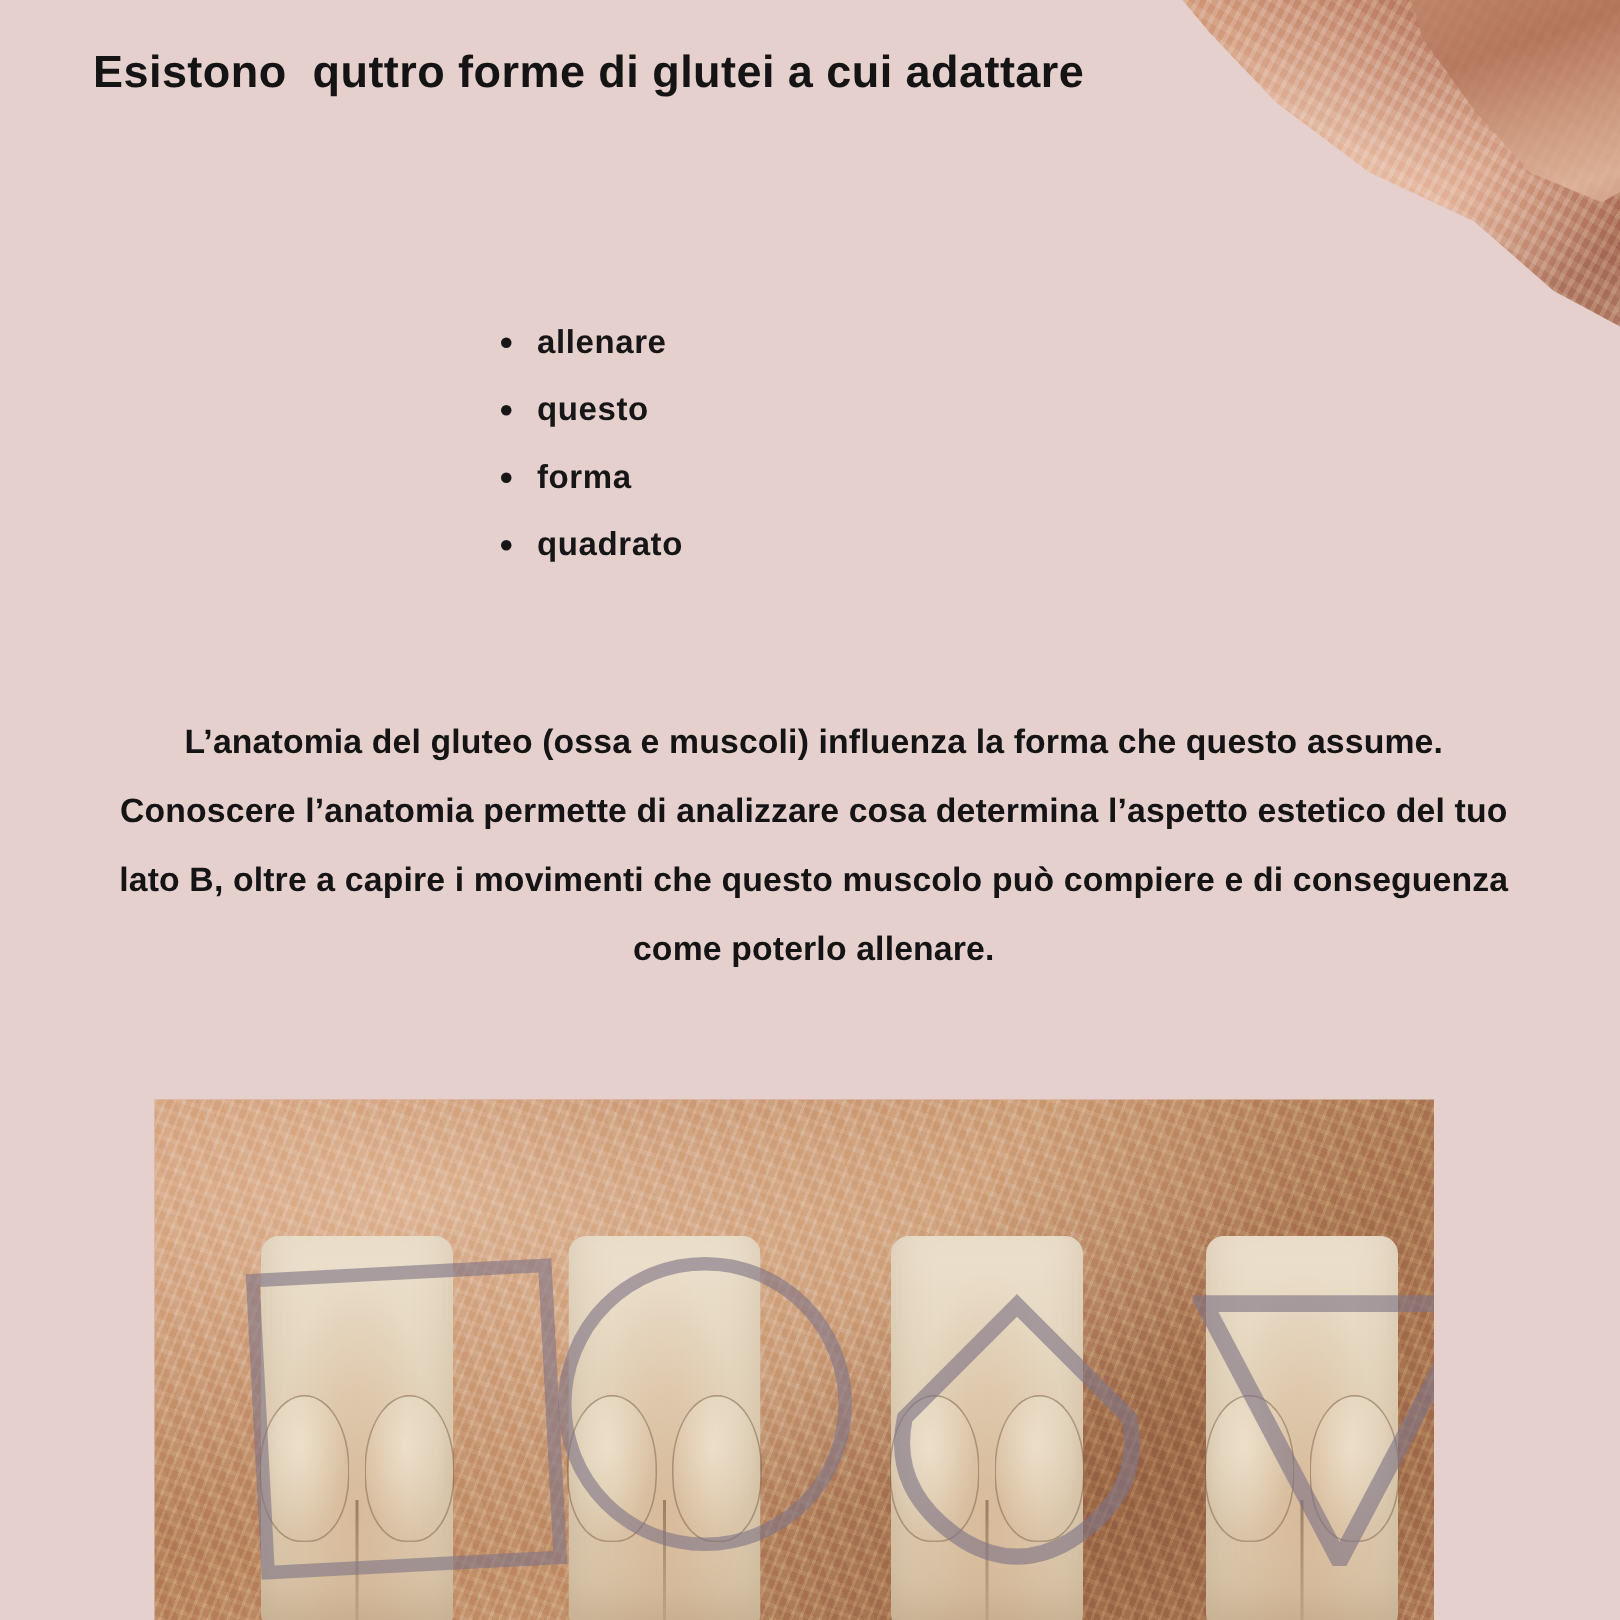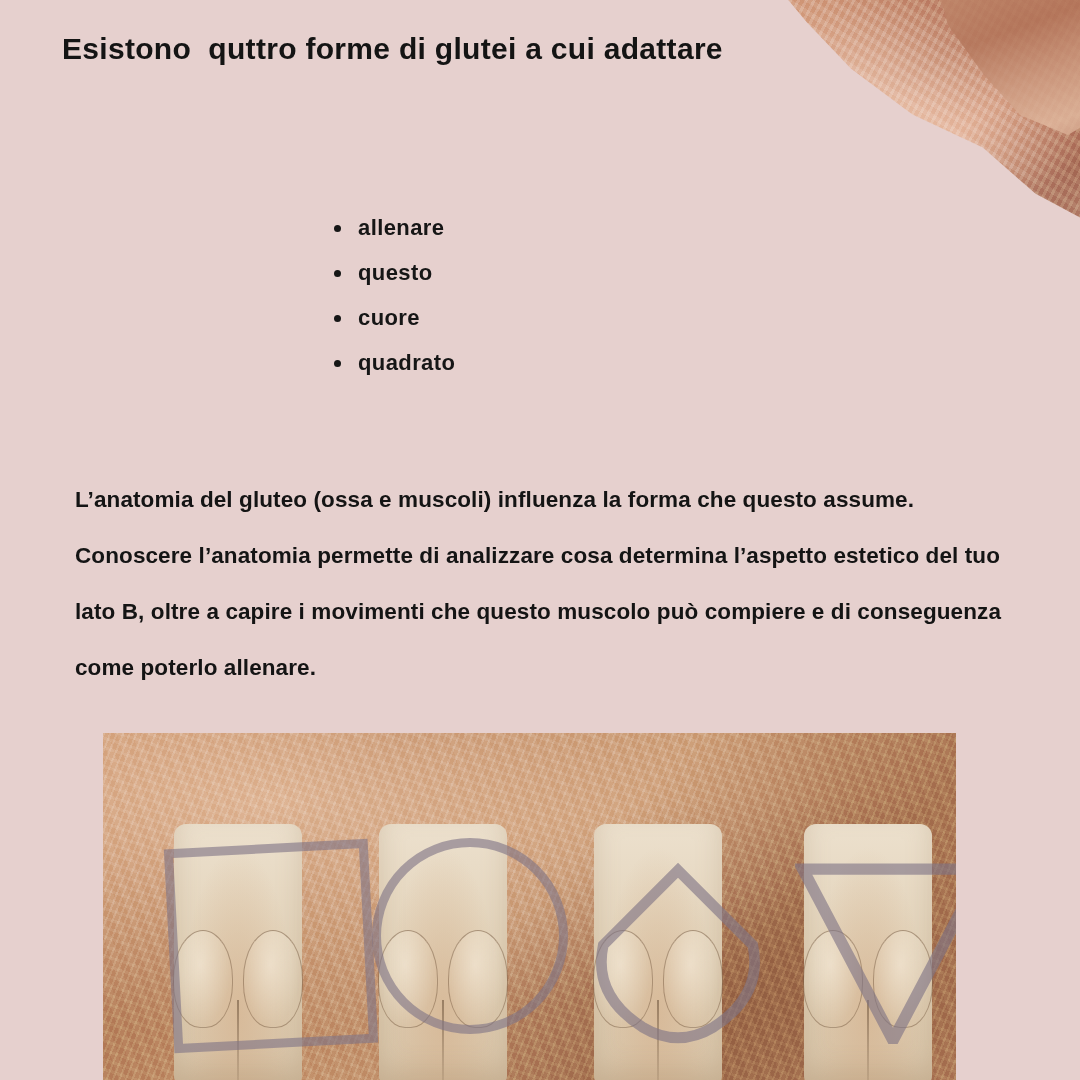--- a/index.html
+++ b/index.html
@@ -237,7 +237,7 @@
   </li>
   <li>
     <span class="bullet"></span>
-    <span>cuore</span>
+    <span>forma</span>
   </li>
   <li>
     <span class="bullet"></span>

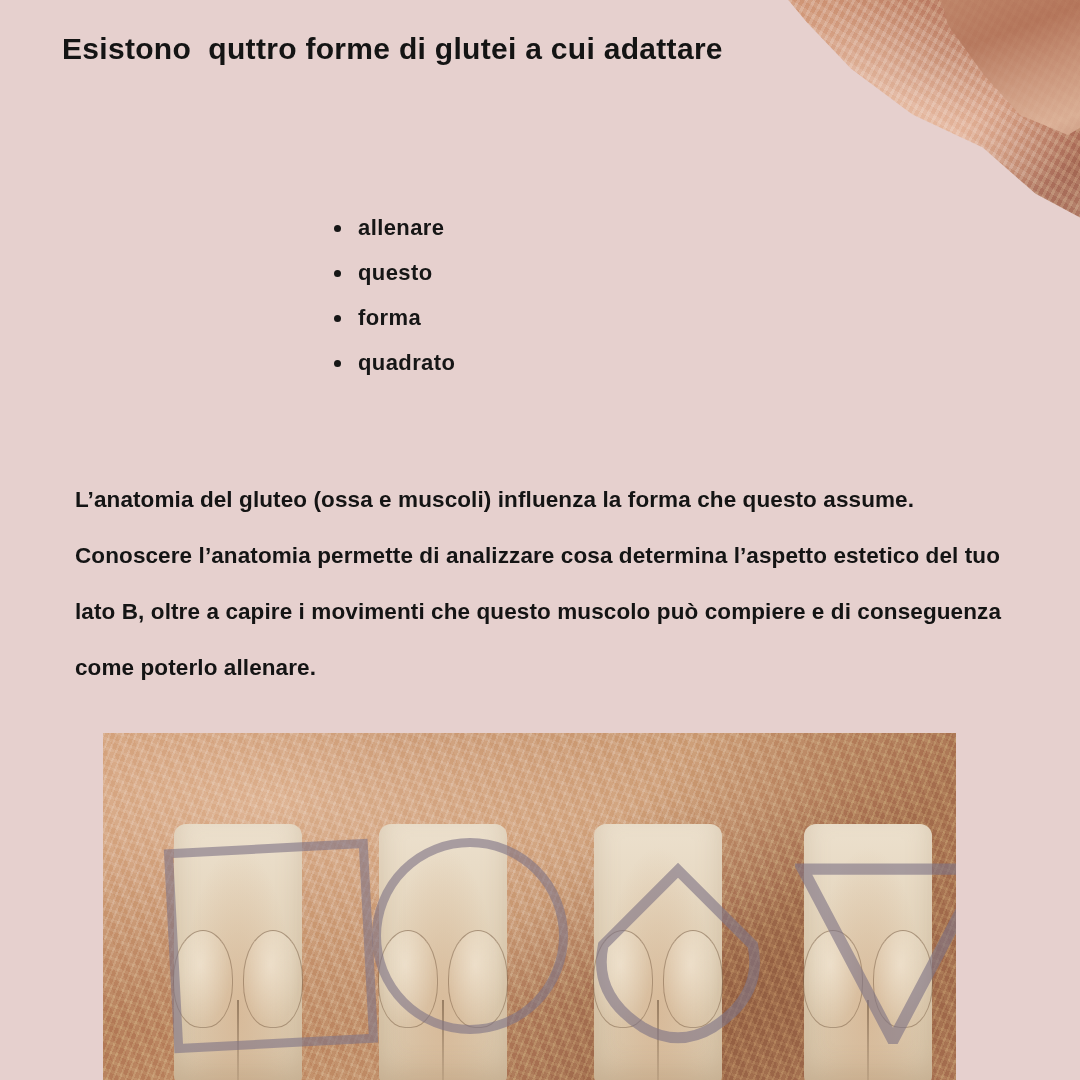--- a/index.html
+++ b/index.html
@@ -108,9 +108,10 @@
     left: 75px;
     top: 472px;
     width: 935px;
+    text-align: center;
     font-size: 22.5px;
     font-weight: bold;
-    line-height: 56px;
+    line-height: 46px;
     letter-spacing: 0.1px;
     color: #141414;
   }

